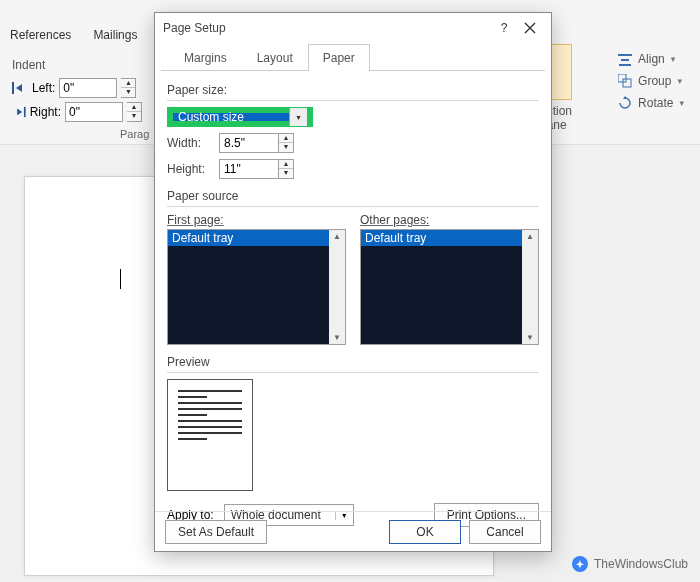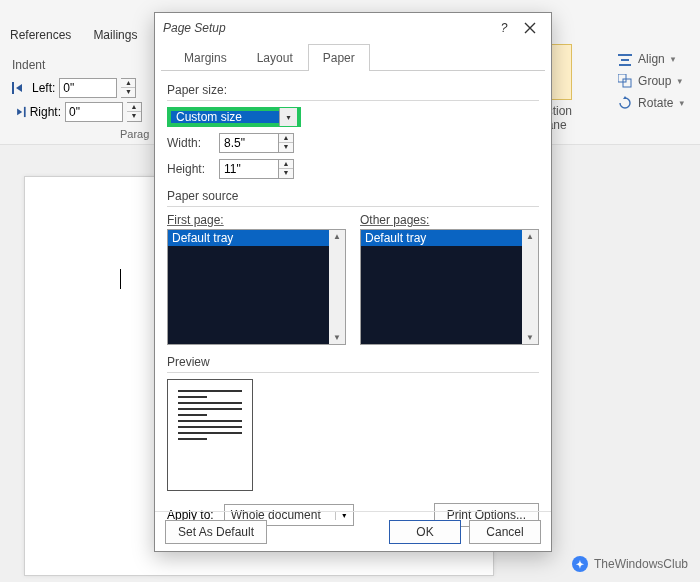--- a/index.html
+++ b/index.html
@@ -29,7 +29,7 @@
 
   
   .dialog { position:absolute; left:154px; top:12px; width:398px; height:540px; background:#fff; border:1px solid #888; box-shadow:0 6px 20px rgba(0,0,0,0.25);}
-  .dlg-title { display:flex; align-items:center; height:30px; padding:0 8px; color:#444;font-style:italic; }
+  .dlg-title { display:flex; align-items:center; height:30px; padding:0 8px; color:#444; }
   .dlg-title .t { flex:1; }
   .dlg-title .hbtn { width:26px; height:22px; display:flex; align-items:center; justify-content:center; color:#333; }
   .dlg-title .hbtn svg { width:12px; height:12px; }

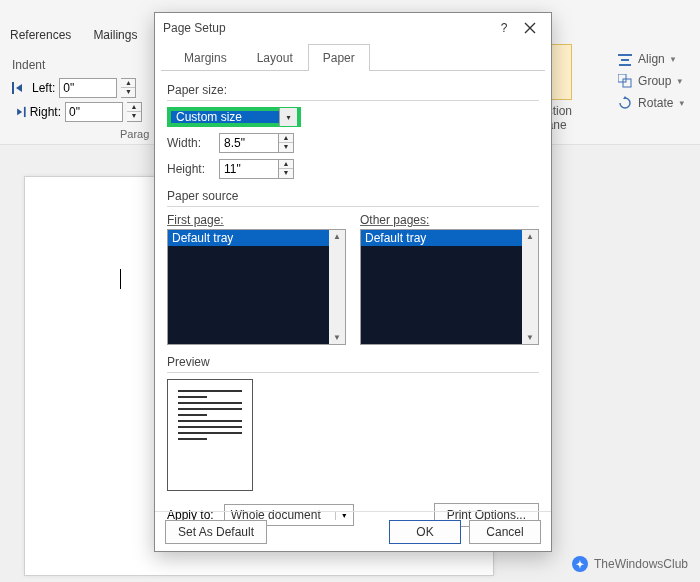--- a/index.html
+++ b/index.html
@@ -39,7 +39,7 @@
   .dlg-body { padding:6px 12px 0 12px; }
   .sec-label { color:#444; margin-top:6px; }
   .sec-line { height:1px; background:#d8d8d8; margin:3px 0 6px 0;}
-  .dropdown { display:inline-flex; align-items:center; height:20px; border:4px solid #22c55e; background:#0a64c2; width:134px;}
+  .dropdown { display:inline-flex; align-items:center; height:20px; border:6px solid #22c55e; background:#0a64c2; width:146px;}
   .dropdown .val { flex:1; padding:0 5px; color:#fff; }
   .dropdown .dd { width:18px; height:18px; background:#eee; border-left:1px solid #9f9f9f; display:flex; align-items:center; justify-content:center; font-size:8px; color:#333;}
   .dim-row { display:flex; align-items:center; margin-top:6px; gap:8px;}

